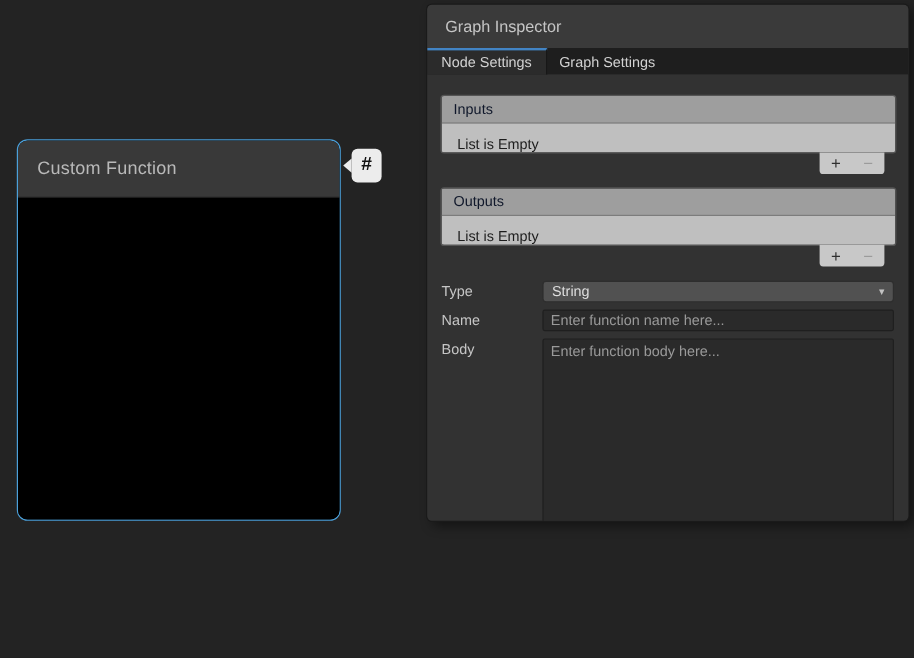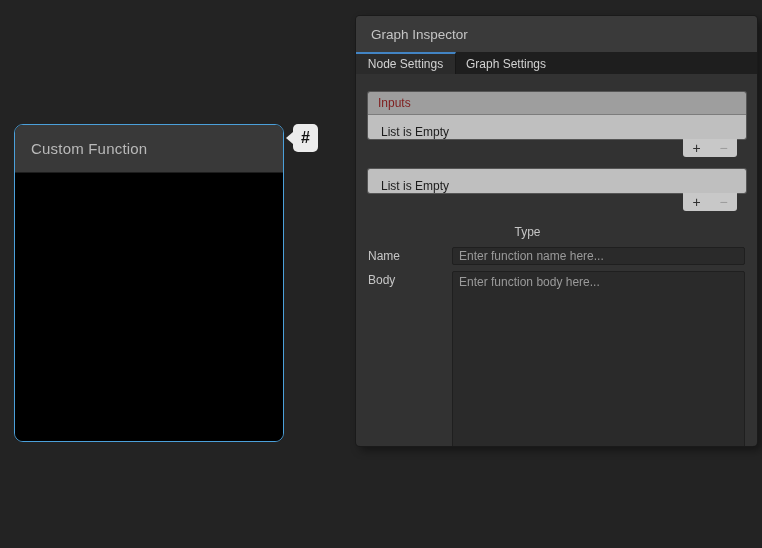--- a/index.html
+++ b/index.html
@@ -44,7 +44,7 @@
 
   
   .inspector {
-    position:absolute; left:356px; top:16px; width:401px; height:430px;
+    position:absolute; left:356px; top:4px; width:401px; height:430px;
     background:#323232; border-radius:4px;
     box-shadow: 0 0 0 1px #1a1a1a, 4px 4px 10px rgba(0,0,0,.45);
     overflow:hidden;

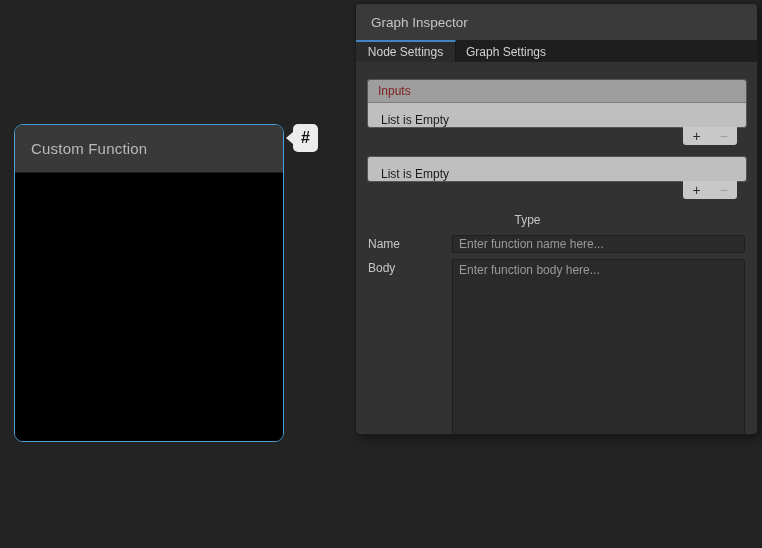--- a/index.html
+++ b/index.html
@@ -81,7 +81,7 @@
   .rlist-header {
     height:23px; background:#9e9e9e; border-bottom:1px solid #7c7c7c;
     display:flex; align-items:center; padding-left:10px;
-    color:#7f1d1d; font-size:12px;
+    color:#0f172a; font-size:12px;
   }
   .rlist-row {
     height:24px; background:#bfbfbf;

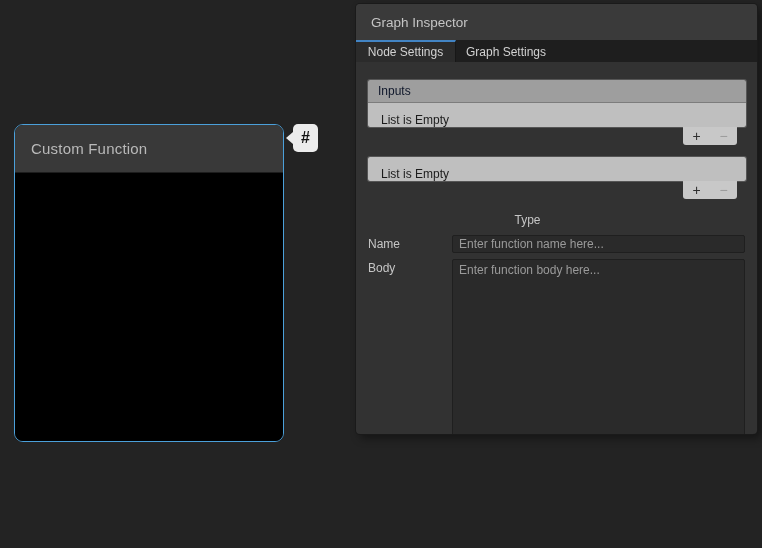--- a/index.html
+++ b/index.html
@@ -16,7 +16,7 @@
 
   
   .node {
-    position:absolute; left:14px; top:124px; width:270px; height:318px;
+    position:absolute; left:14px; top:116px; width:270px; height:318px;
     background:#000;
     border:1.5px solid #4ba0da; border-radius:9px;
     box-shadow: inset 0 0 0 1.5px #0a0a0a;

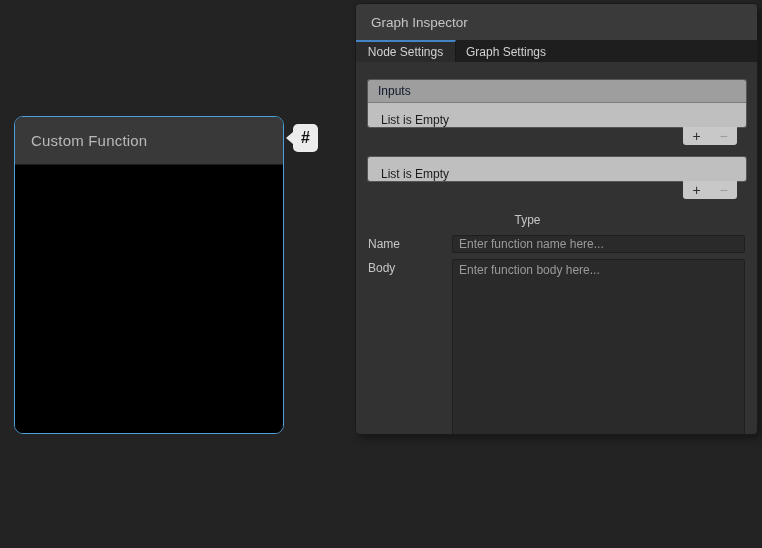--- a/index.html
+++ b/index.html
@@ -179,6 +179,9 @@
 
     <div class="rlist second">
       <div class="rlist-box">
+        <div class="rlist-header">
+          <span>Outputs</span>
+        </div>
         <div class="rlist-row">
           <span>List is Empty</span>
         </div>

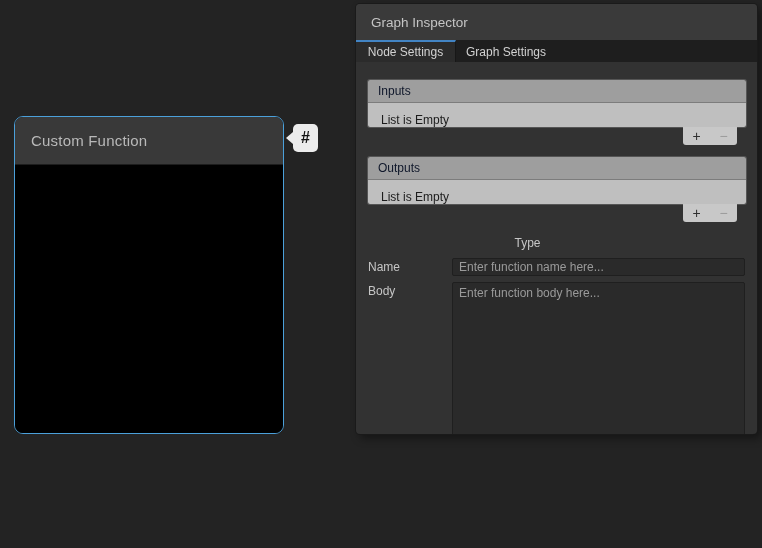--- a/index.html
+++ b/index.html
@@ -198,6 +198,10 @@
 
     <div class="prop-row first">
       <span class="prop-label">Type</span>
+      <div class="dropdown">
+        <span class="dropdown-value">String</span>
+        <span class="dropdown-caret">▾</span>
+      </div>
     </div>
 
     <div class="prop-row">

